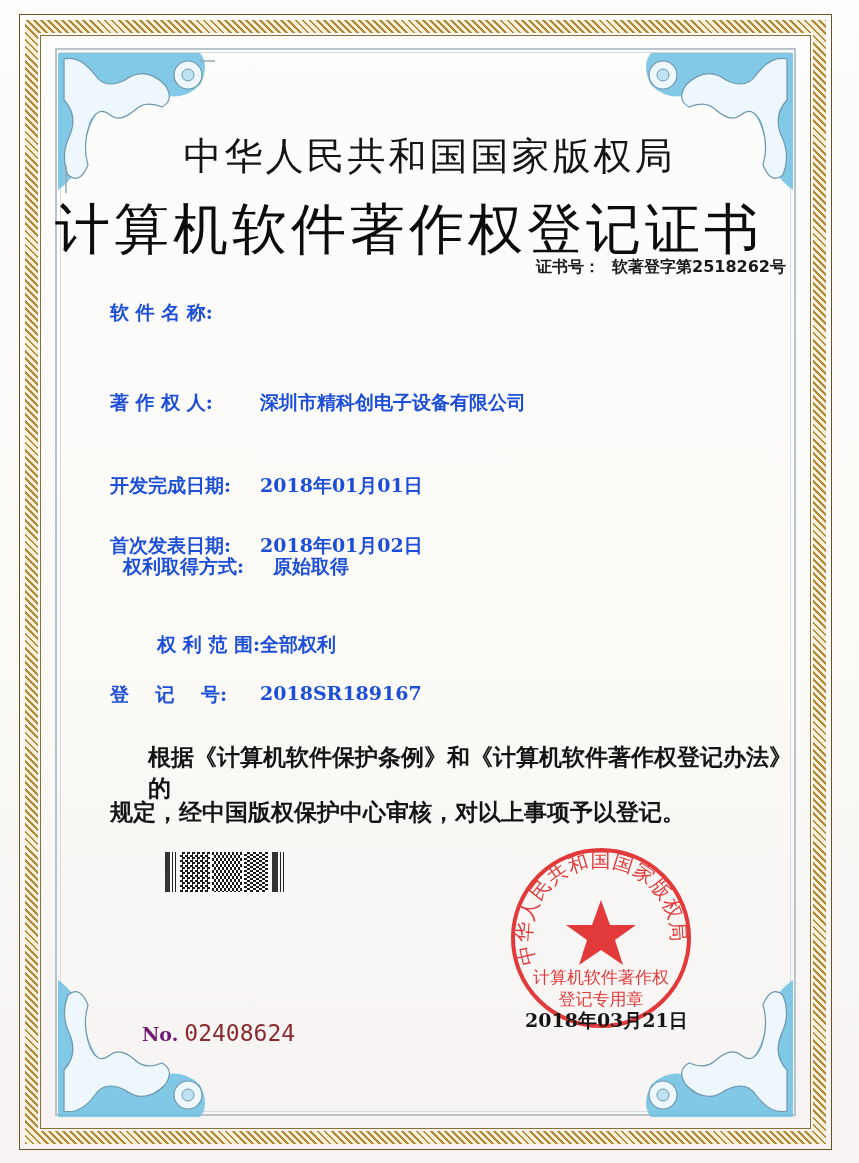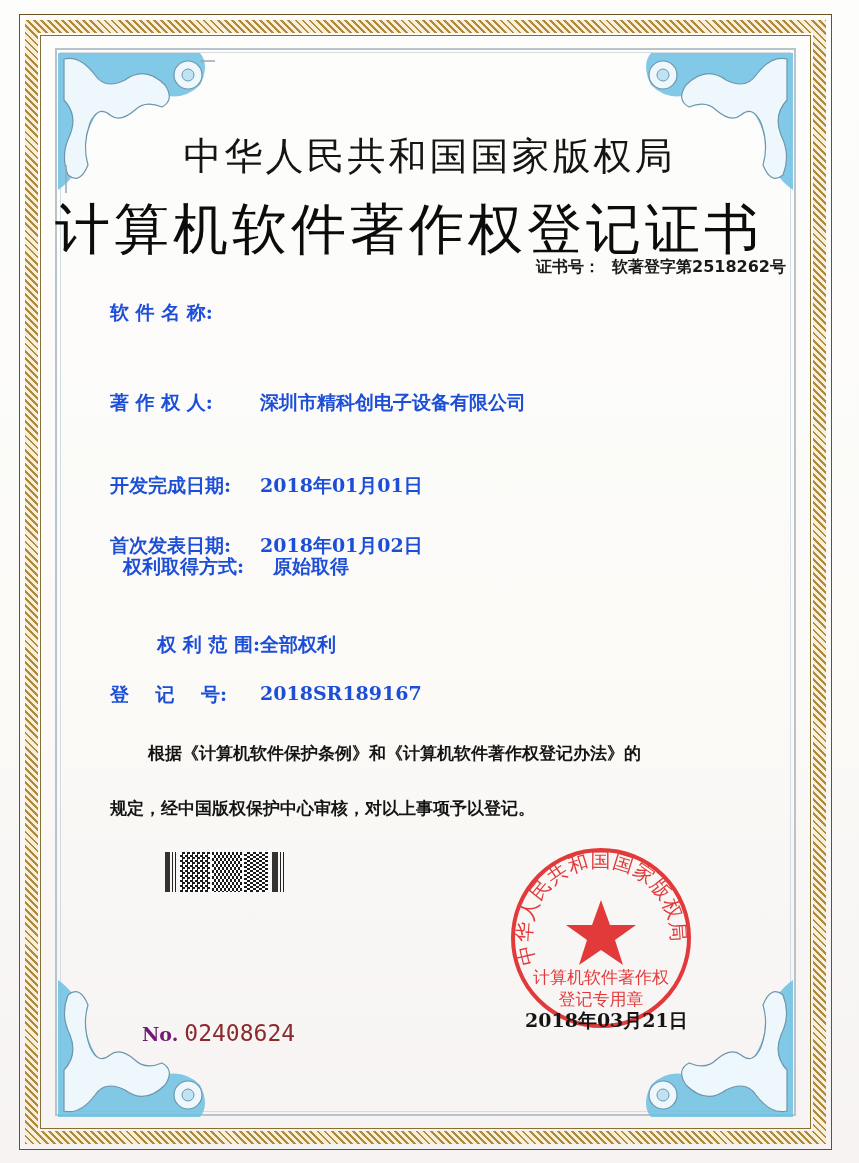--- a/index.html
+++ b/index.html
@@ -67,7 +67,7 @@
   .f1 { top:300px; } .f2 { top:390px; } .f3 { top:473px; } .f4 { top:533px; }
   .f5 { top:554px;margin-left:13px; } .f6 { top:632px;text-align:right; } .f7 { top:682px; }
 
-  .para { position:absolute; left:110px; width:660px; font-size:17px; font-weight:bold; color:#141414; }
+  .para { position:absolute; left:110px; width:660px; font-size:23px; font-weight:bold; color:#141414; }
   .p1 { top:742px; padding-left:38px; }
   .p2 { top:797px; }
 

